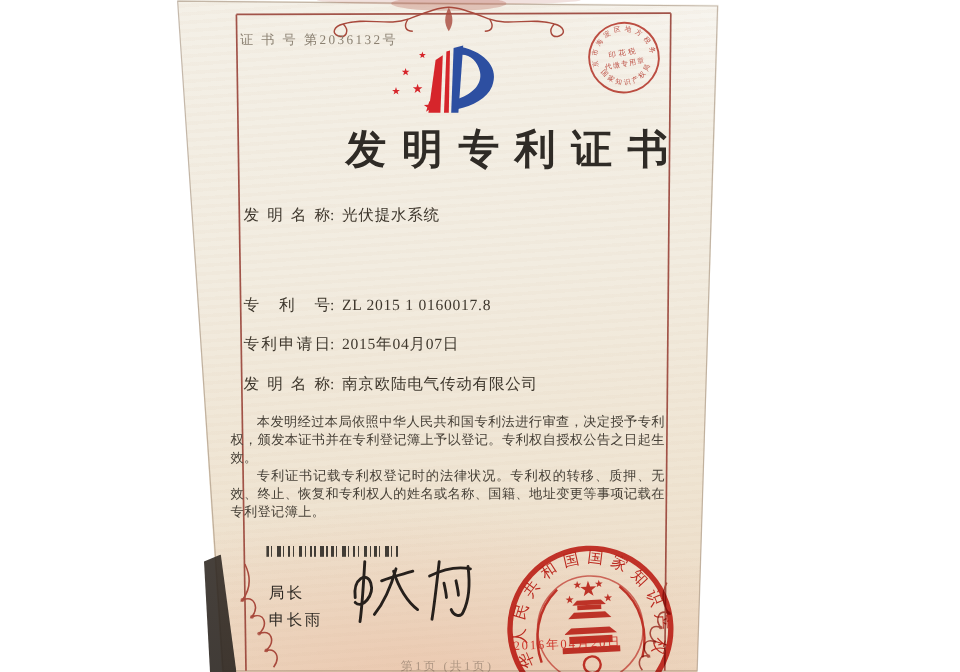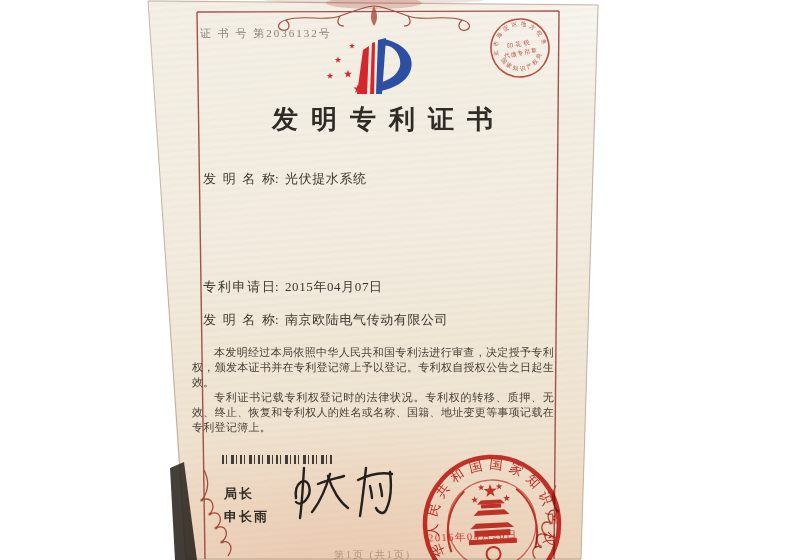--- a/index.html
+++ b/index.html
@@ -18,7 +18,7 @@
          background:linear-gradient(170deg,#7a6a5e,#3a322b 55%,#241f1b);opacity:.9;}
   svg.decor{position:absolute;left:0;top:0;pointer-events:none;}
   .certno{position:absolute;left:200px;top:26px;font-size:11px;letter-spacing:2px;color:#8b8172;}
-  .title{position:absolute;left:272px;top:102px;font-size:26px;font-weight:700;color:#2f2b26;
+  .title{position:absolute;left:288px;top:102px;font-size:34px;font-weight:700;color:#2f2b26;
          letter-spacing:13px;white-space:nowrap;}
   .frow{position:absolute;left:203px;font-size:13px;color:#3e372d;white-space:nowrap;}
   .flabel{display:inline-block;width:72px;text-align:justify;text-align-last:justify;margin-top:12px;}

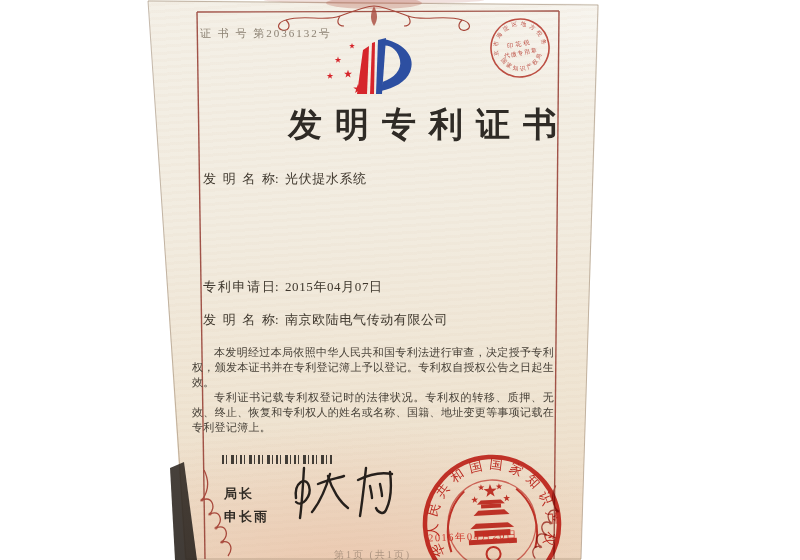--- a/index.html
+++ b/index.html
@@ -119,6 +119,9 @@
   <div class="frow" style="top:158px">
     <span class="flabel">发明名称</span><span class="fcolon">:</span><span class="fvalue">光伏提水系统</span>
   </div>
+  <div class="frow" style="top:233px">
+    <span class="flabel">专利号</span><span class="fcolon">:</span><span class="fvalue">ZL 2015 1 0160017.8</span>
+  </div>
   <div class="frow" style="top:266px">
     <span class="flabel">专利申请日</span><span class="fcolon">:</span><span class="fvalue">2015年04月07日</span>
   </div>

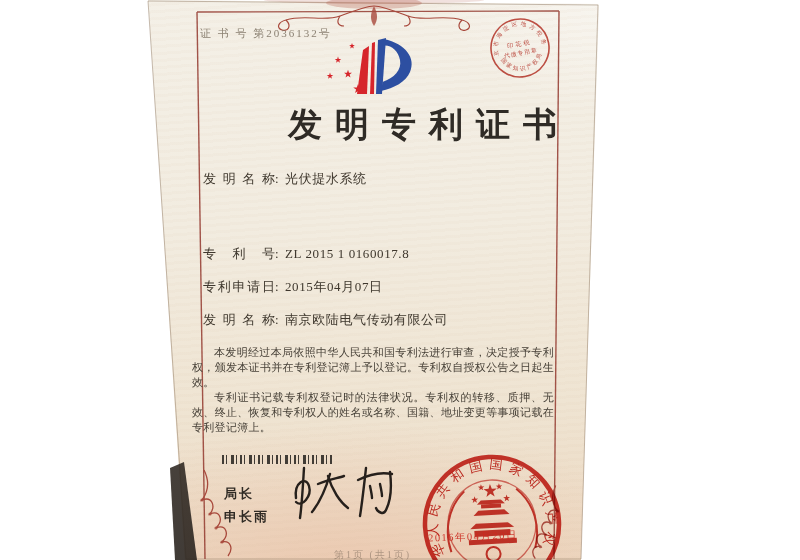--- a/index.html
+++ b/index.html
@@ -31,7 +31,7 @@
          background:repeating-linear-gradient(90deg,#23201c 0 2px,rgba(0,0,0,0) 2px 4px,
            #23201c 4px 5px,rgba(0,0,0,0) 5px 9px,#23201c 9px 12px,rgba(0,0,0,0) 12px 14px,
            #23201c 14px 15px,rgba(0,0,0,0) 15px 18px);}
-  .officer{position:absolute;left:224px;top:485px;font-size:13px;color:#2f2a24;font-weight:700;}
+  .officer{position:absolute;left:224px;top:485px;font-size:13px;color:#2f2a24;font-weight:400;}
   .officer div{margin-bottom:5px;letter-spacing:2px;}
   .sig{position:absolute;left:282px;top:464px;}
   .sealwrap{position:absolute;left:410px;top:442px;transform:rotate(-3deg);mix-blend-mode:multiply;}

